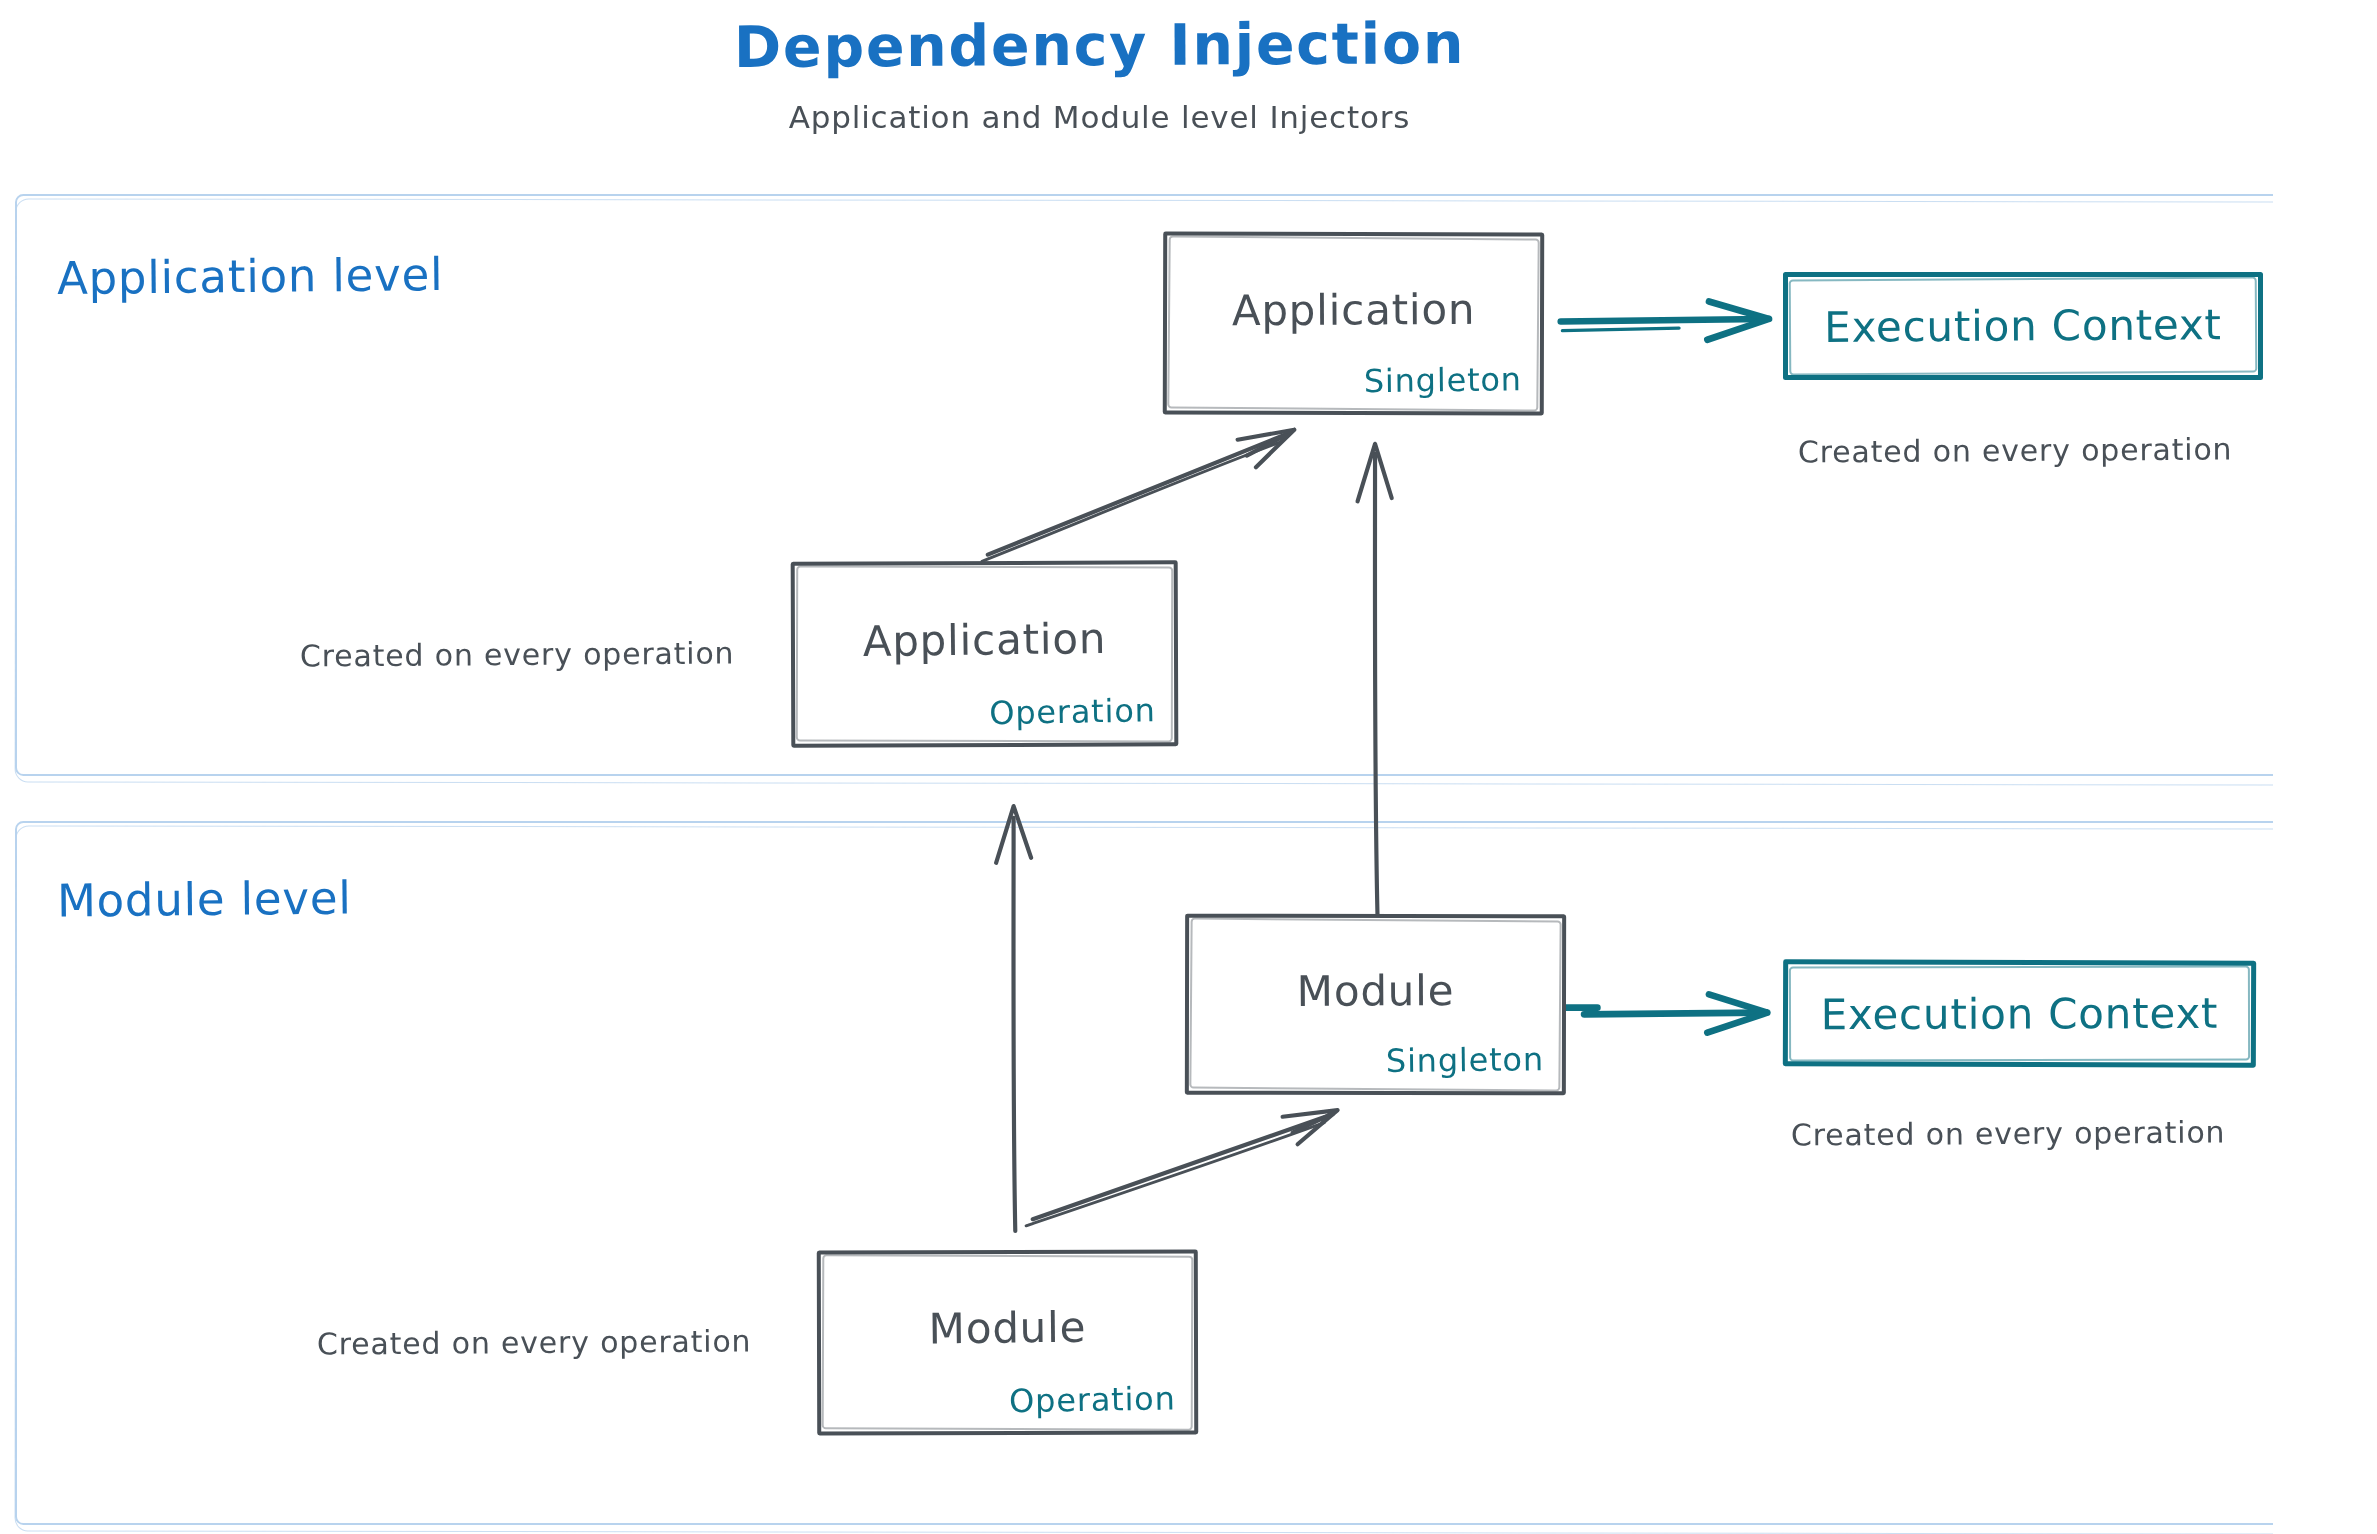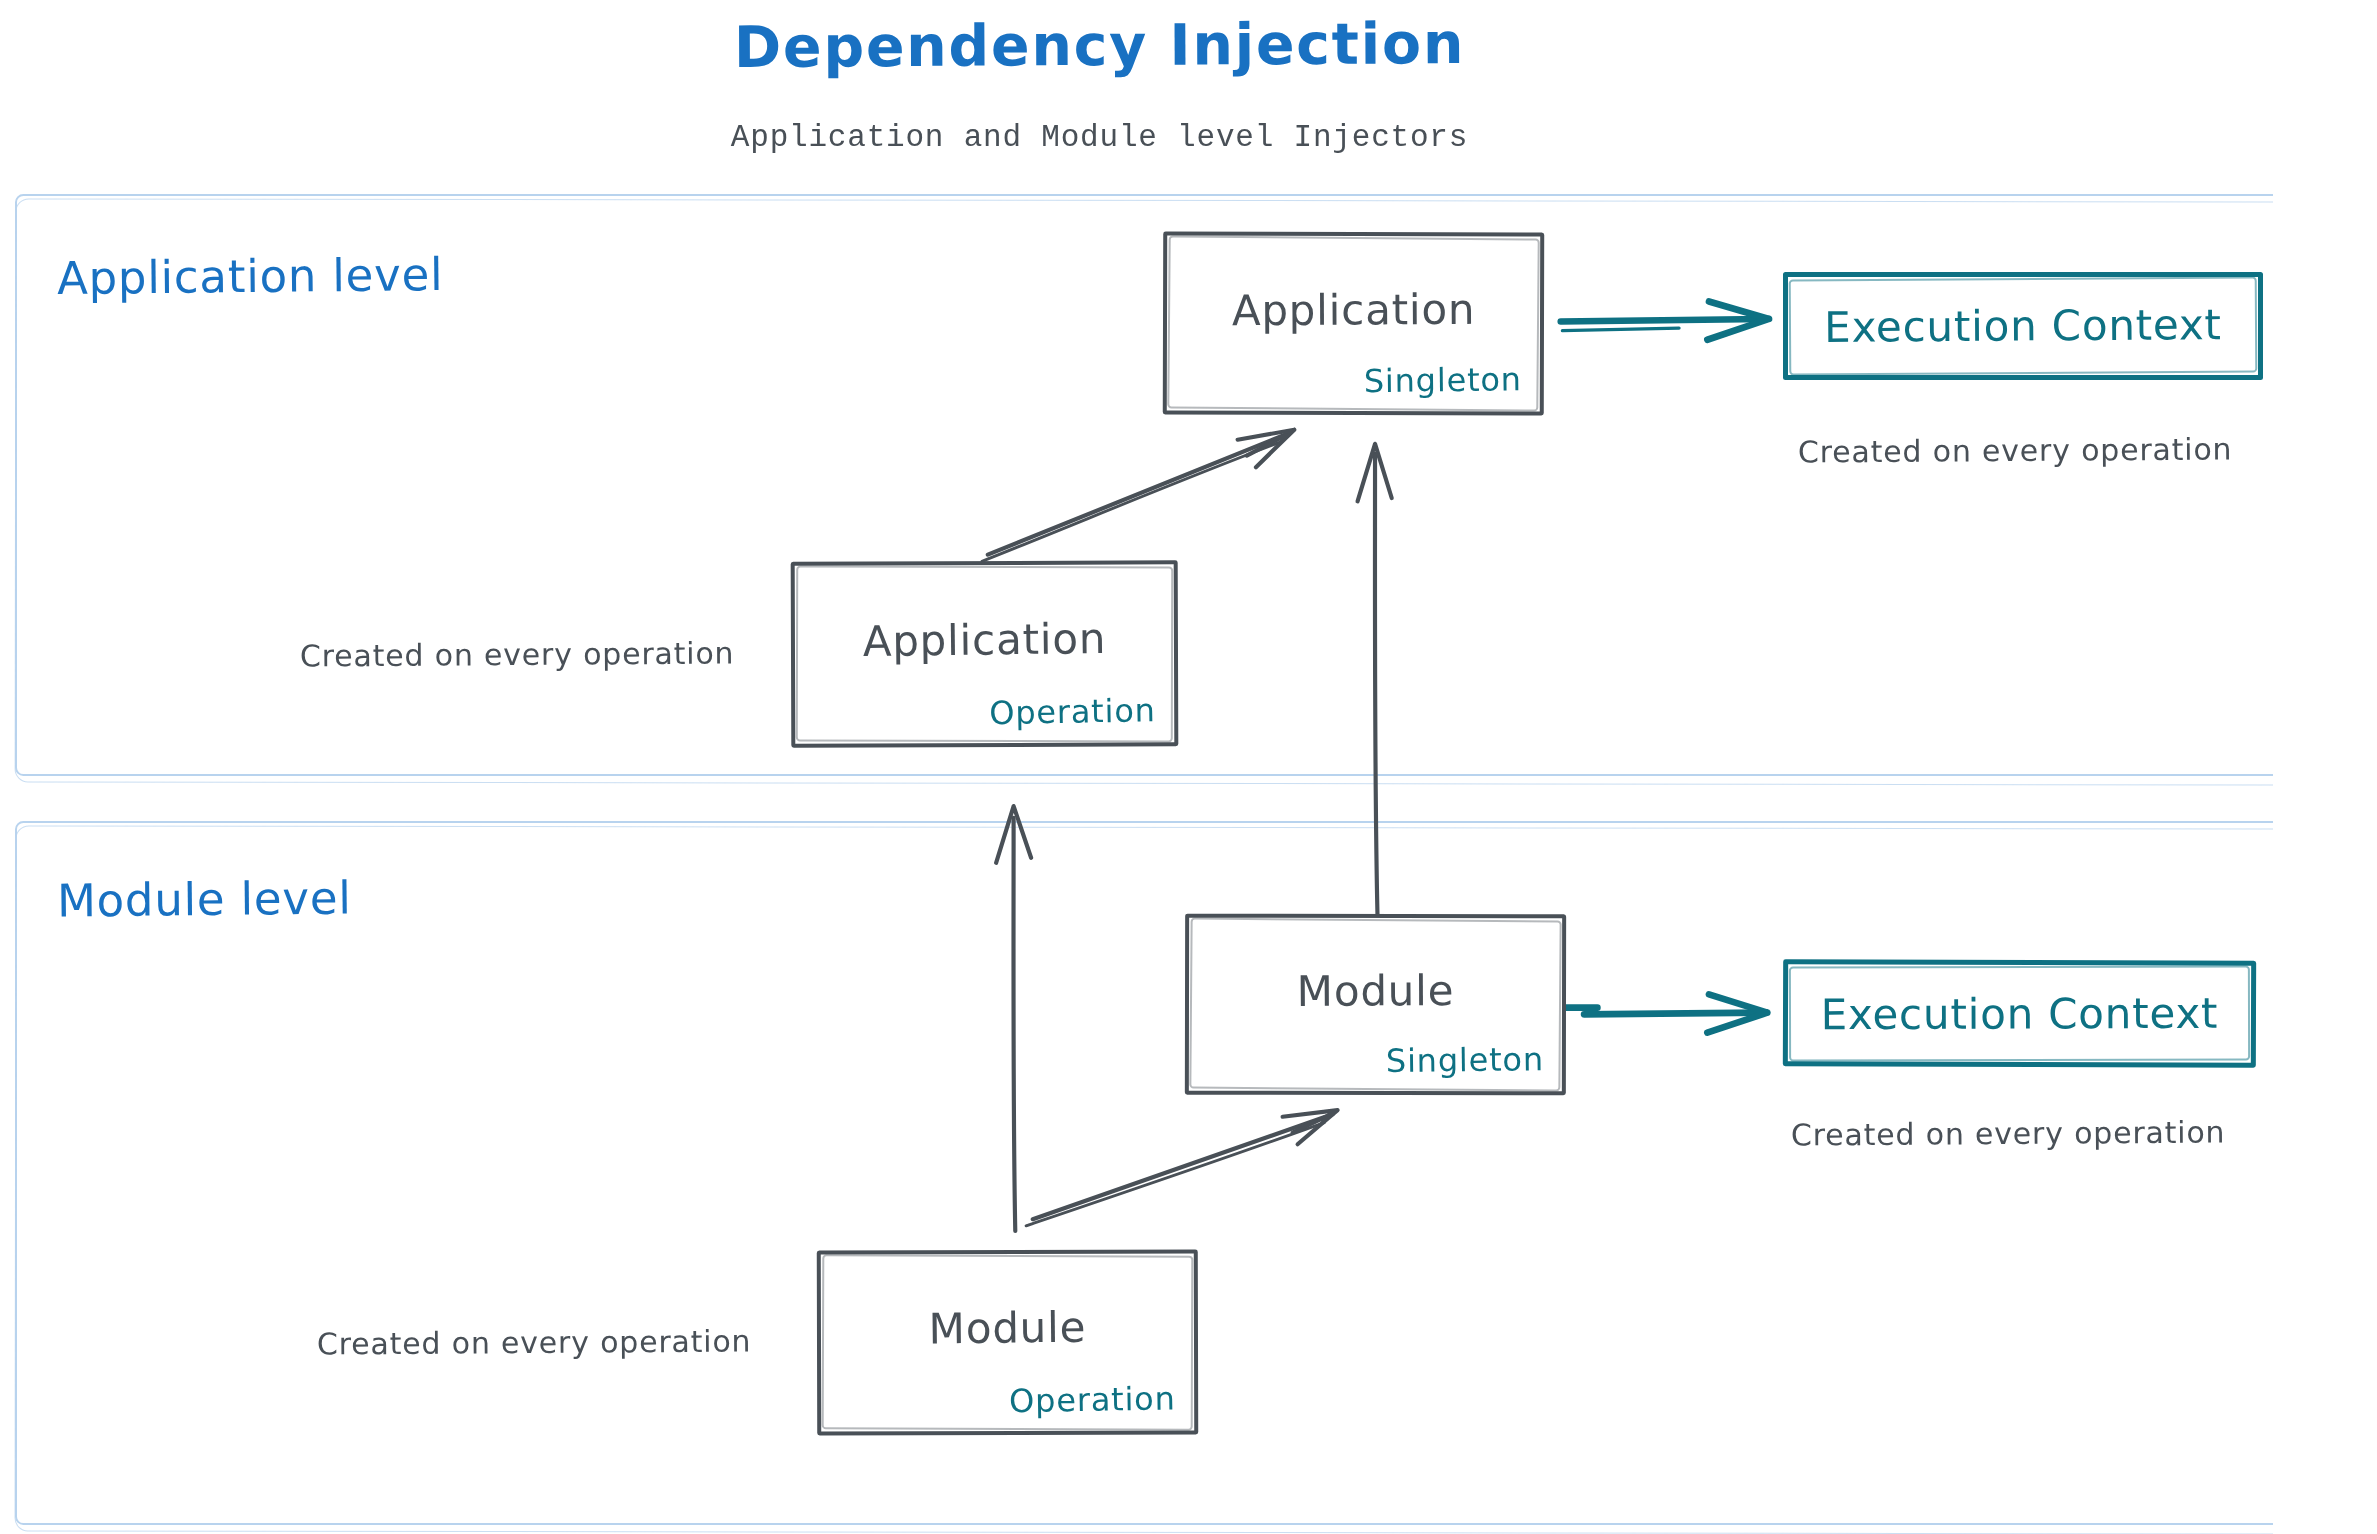--- a/index.html
+++ b/index.html
@@ -17,8 +17,8 @@
     transform:rotate(-0.3deg);
   }
   .subtitle{
-    position:absolute; left:0; top:120px; width:2199px; text-align:center;
-    font-size:31px; color:var(--dark); letter-spacing:0.8px;font-family:Liberation Mono, monospace;
+    position:absolute; left:0; top:99px; width:2199px; text-align:center;
+    font-size:31px; color:var(--dark); letter-spacing:0.8px;
   }
   
   .level-container{

